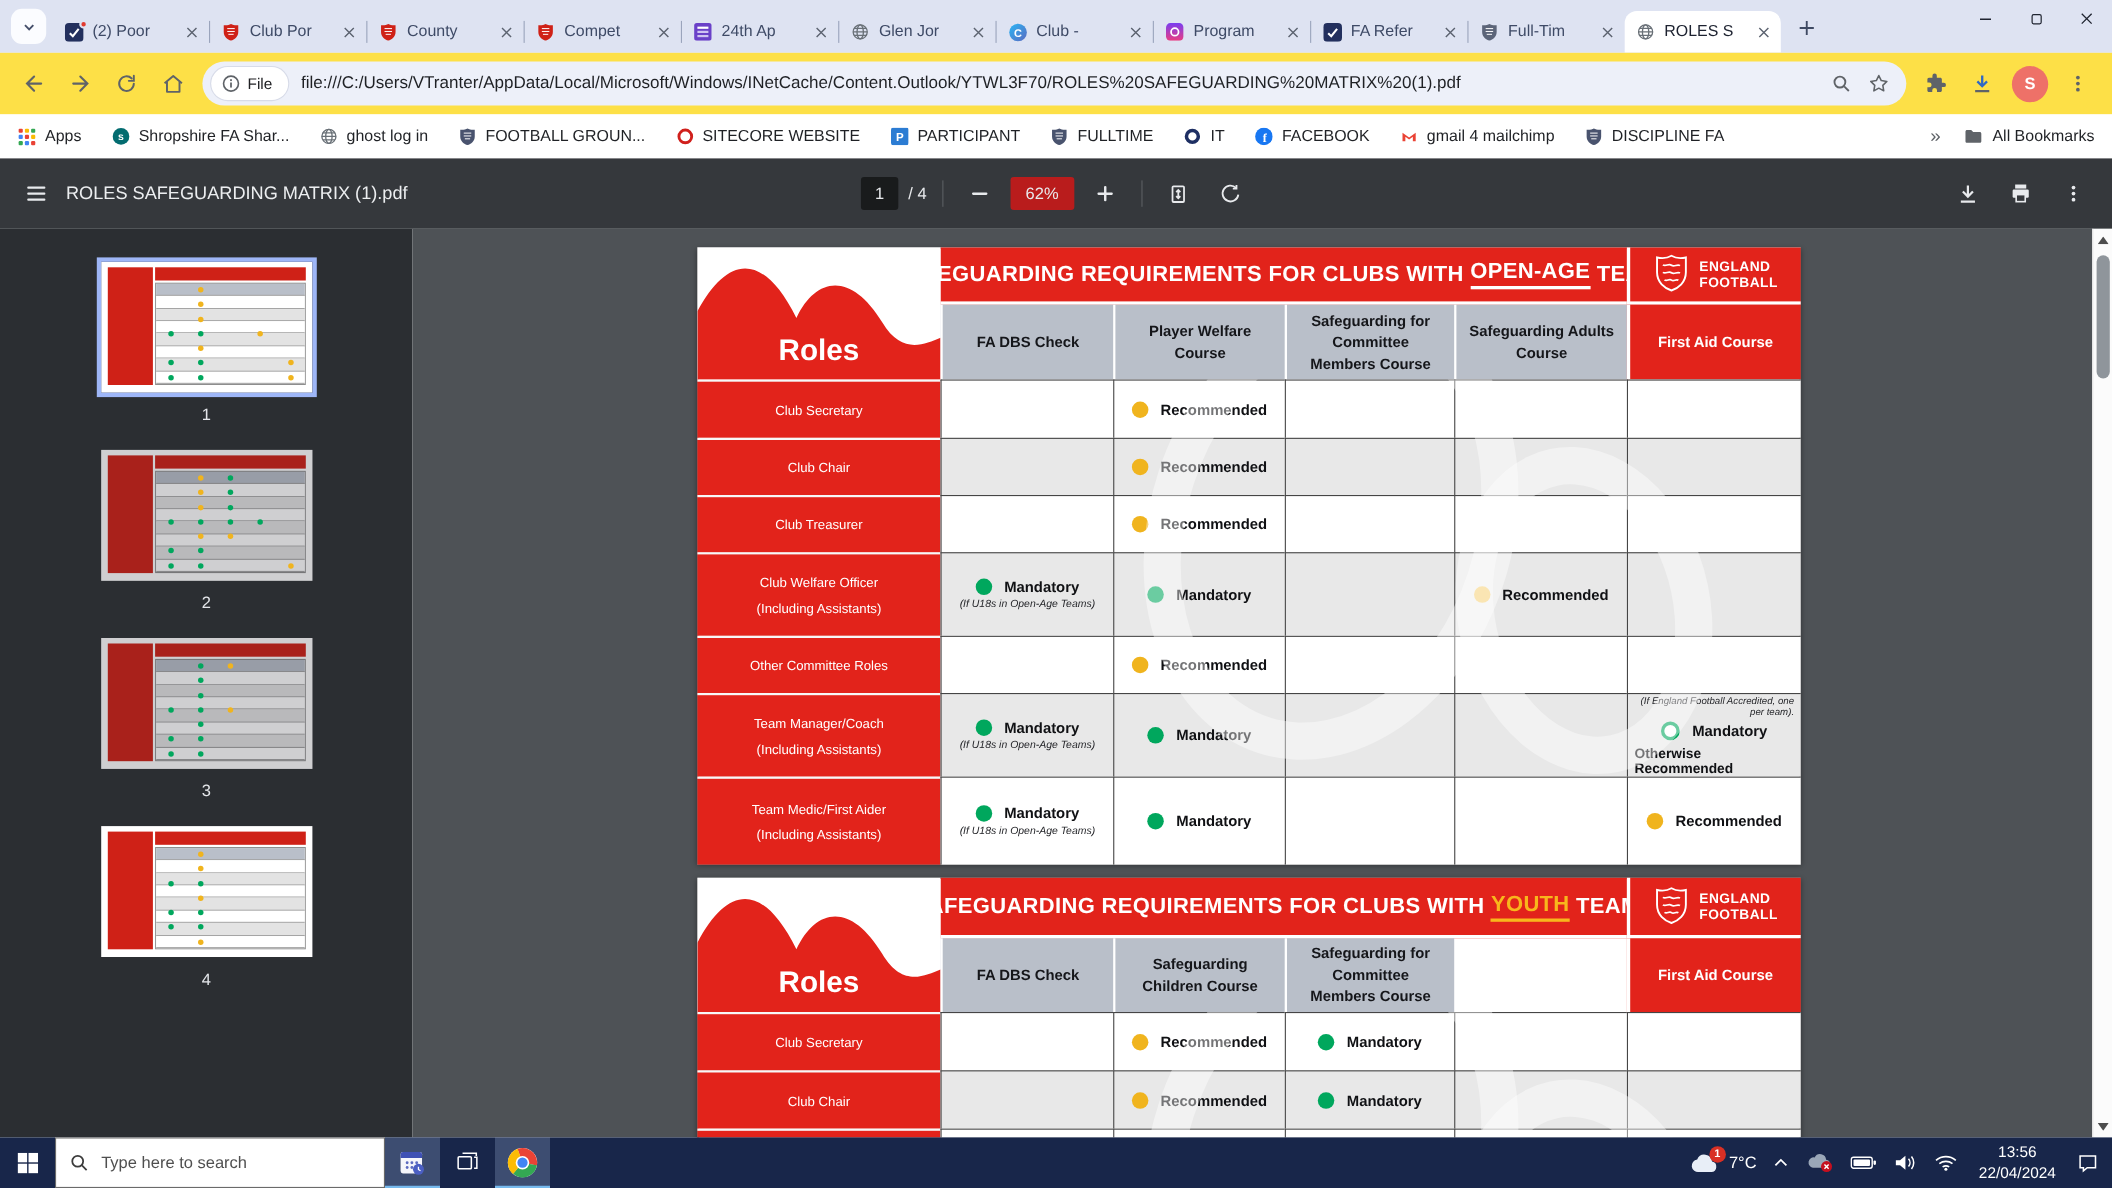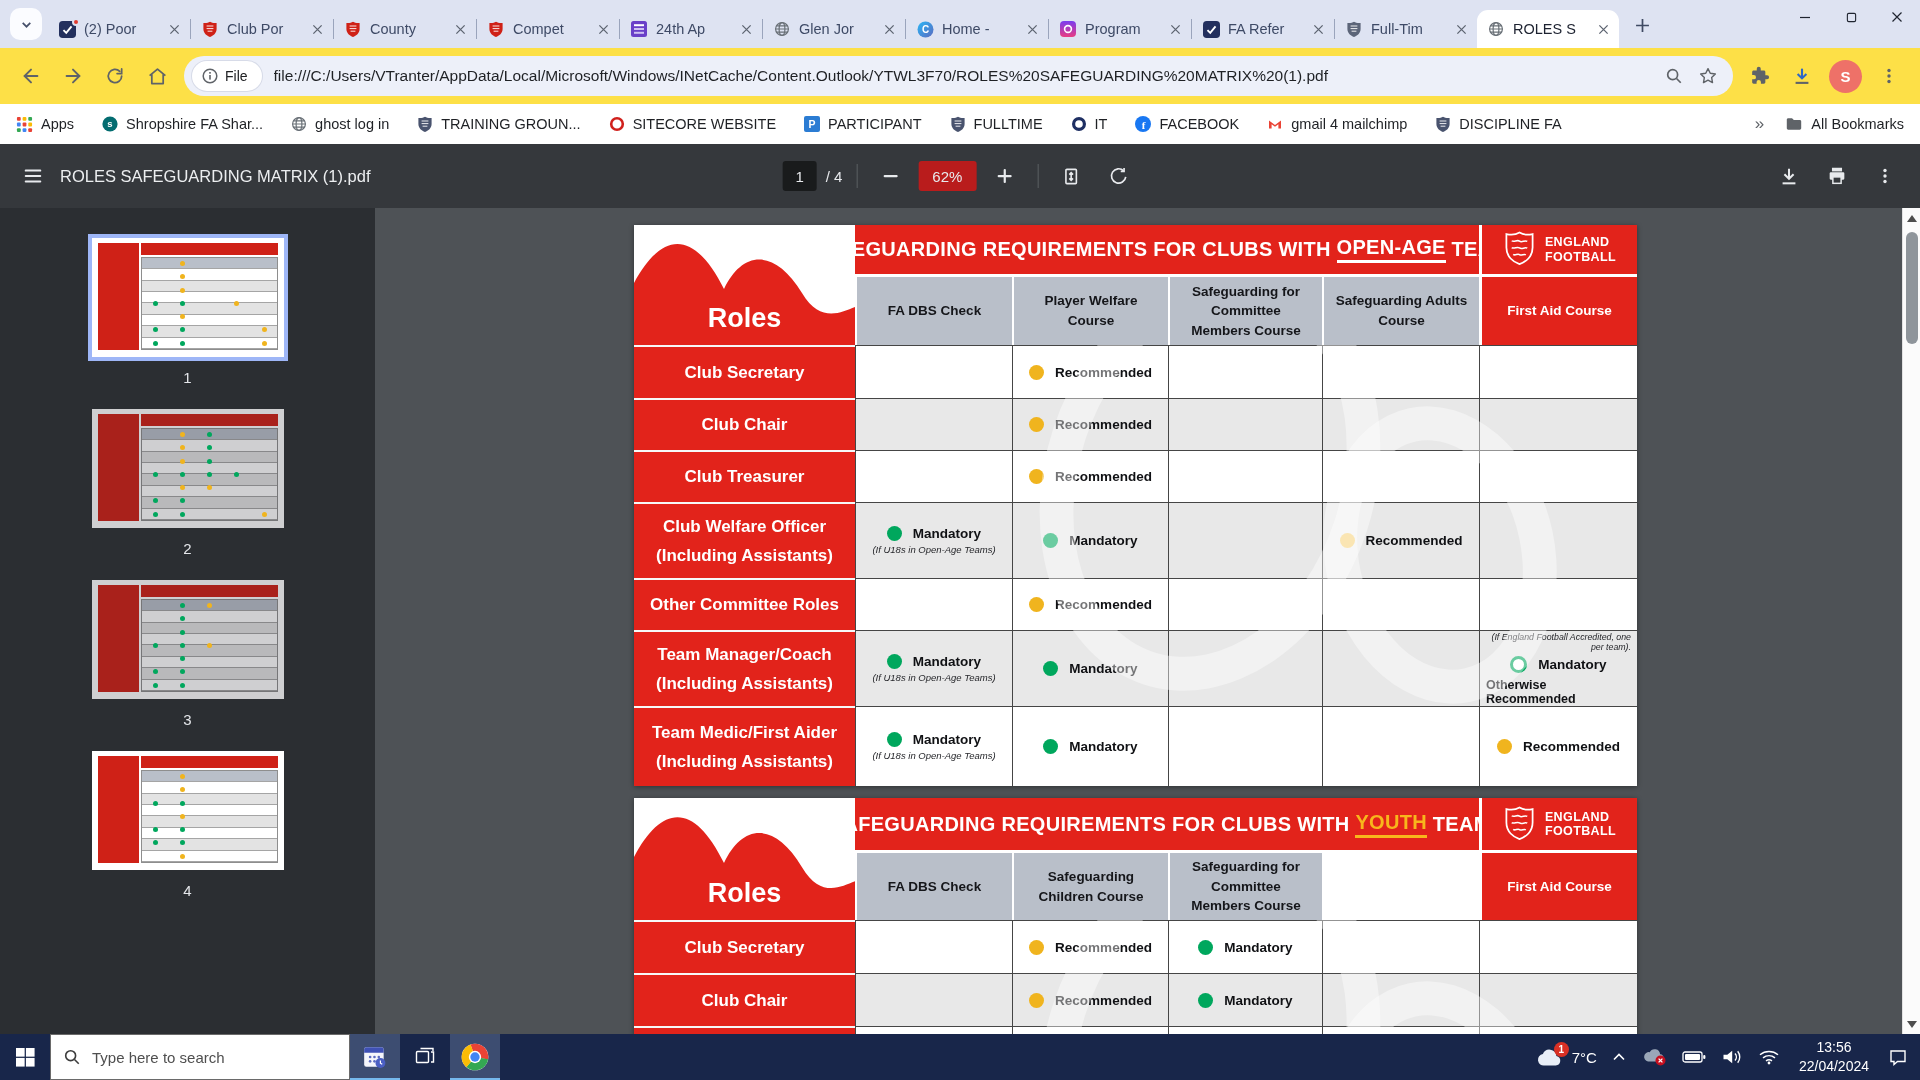--- a/index.html
+++ b/index.html
@@ -219,7 +219,7 @@
               <circle cx="8.5" cy="8.5" r="8" fill="url(#gc)"></circle>
               <text x="8.5" y="12.2" text-anchor="middle" font-size="10" font-weight="bold" fill="#fff" font-family="Liberation Sans,sans-serif">C</text>
             </svg></div>
-          <div class="t-label">Home -</div>
+          <div class="t-label">Club -</div>
           <div class="t-close">
             <svg width="11" height="11" viewBox="0 0 12 12">
               <path d="M1.5 1.5l9 9M10.5 1.5l-9 9" stroke="#5c6370" stroke-width="1.4"></path>

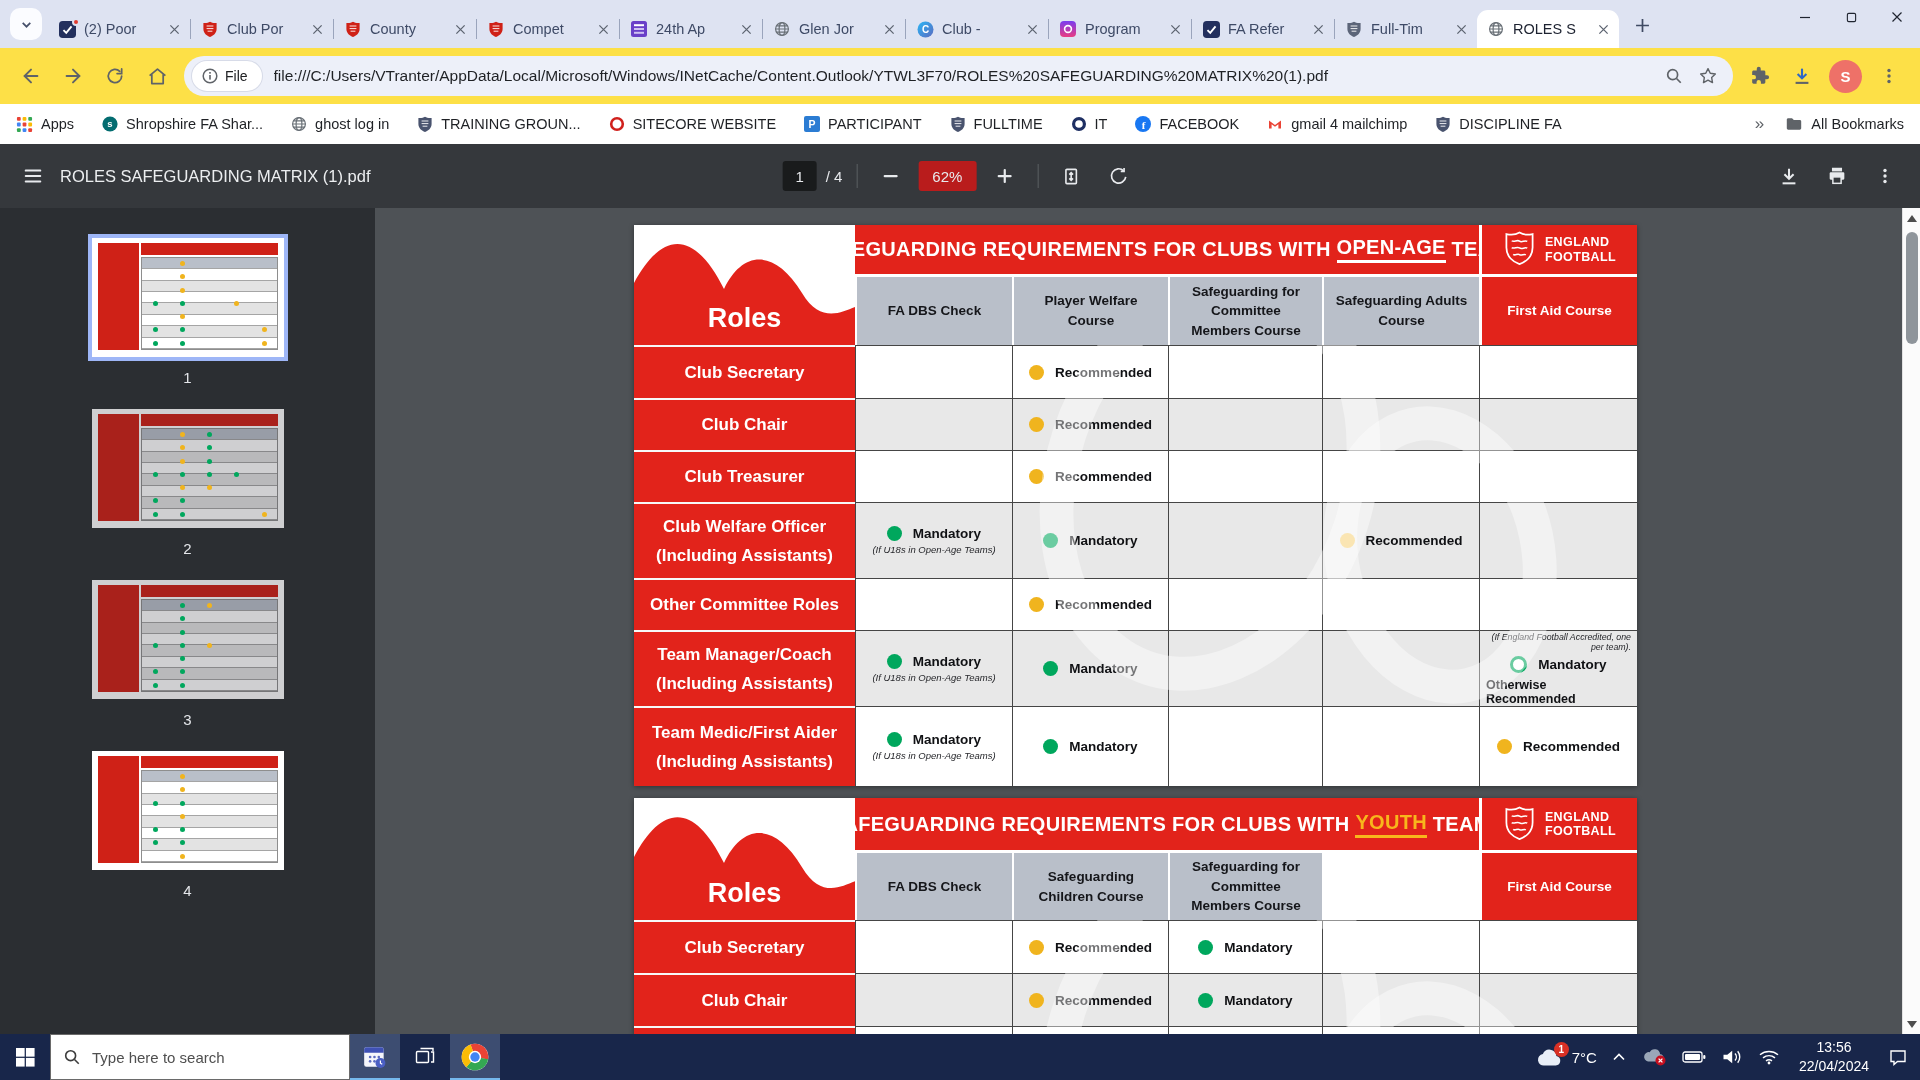--- a/index.html
+++ b/index.html
@@ -452,7 +452,7 @@
               <path d="M4.6 5h6.8M4.6 7.6h6.8M5.6 10.2h4.8" stroke="#fff" stroke-width=".9"></path>
             </svg>
           </div>
-          <div>TRAINING GROUN...</div>
+          <div>FOOTBALL GROUN...</div>
         </div>
         <div class="bk">
           <div class="ic">

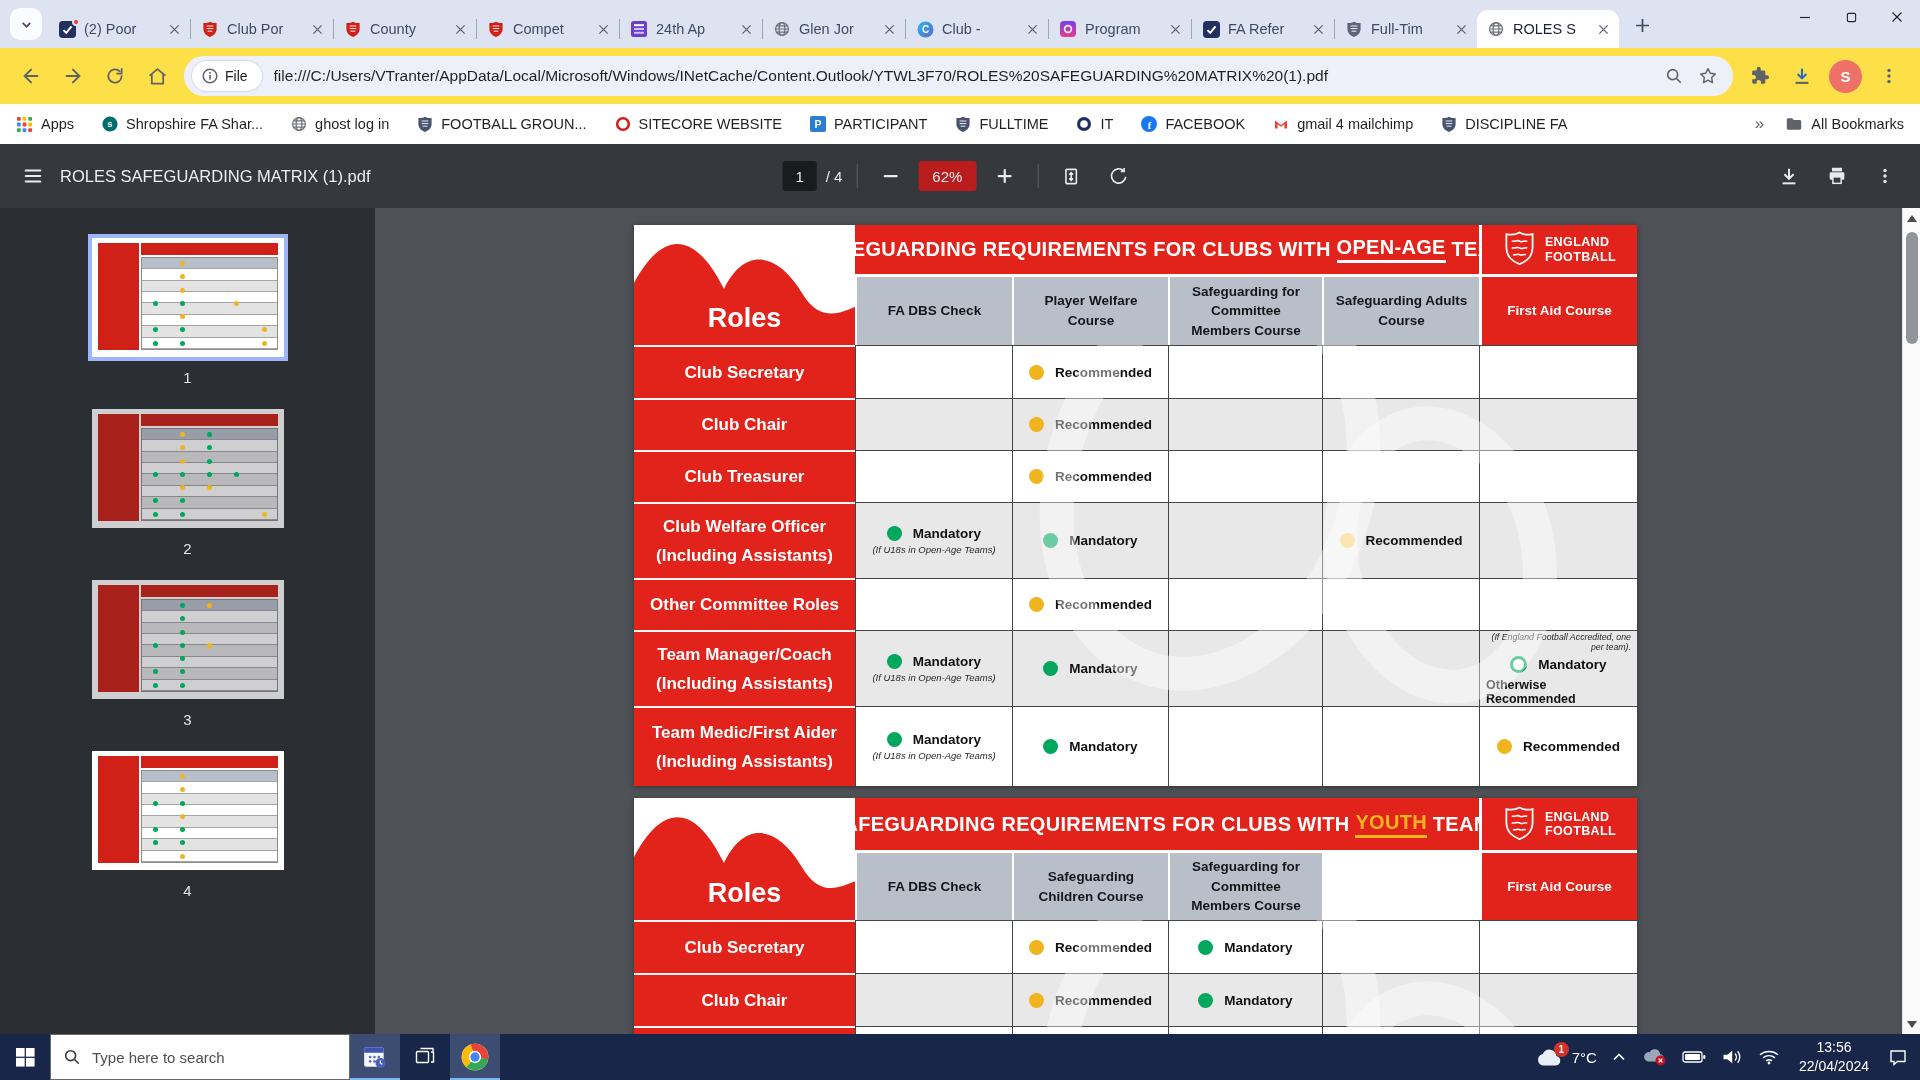--- a/index.html
+++ b/index.html
@@ -82,7 +82,7 @@
 .logotext{font-size:12.5px;font-weight:bold;line-height:1.15;letter-spacing:.4px}
 .ghead{display:flex;align-items:center;justify-content:center;text-align:center;background:var(--grey);border-left:2px solid #fff;font-weight:bold;font-size:13.5px;color:#15161a;padding:0 10px;line-height:1.45}
 .ghead.rhead{background:var(--red);color:#fff;border-left:3px solid #fff}
-.rolecell{background:var(--red);color:#fff;display:flex;flex-direction:column;align-items:center;justify-content:center;gap:9px;font-weight:bold;font-size:17px;border-top:2px solid #f7f7f7;text-align:center;padding:0 6px}
+.rolecell{background:var(--red);color:#fff;display:flex;flex-direction:column;align-items:center;justify-content:center;gap:9px;font-weight:normal;font-size:12px;border-top:2px solid #f7f7f7;text-align:center;padding:0 6px}
 .dcell{border-left:1px solid #454545;border-top:1px solid #454545;display:flex;flex-direction:column;align-items:center;justify-content:center;background:#fff;gap:3px;padding:3px 6px}
 .dcell.alt{background:#e8e8e8}
 .dotline{display:flex;align-items:center;gap:11px}

